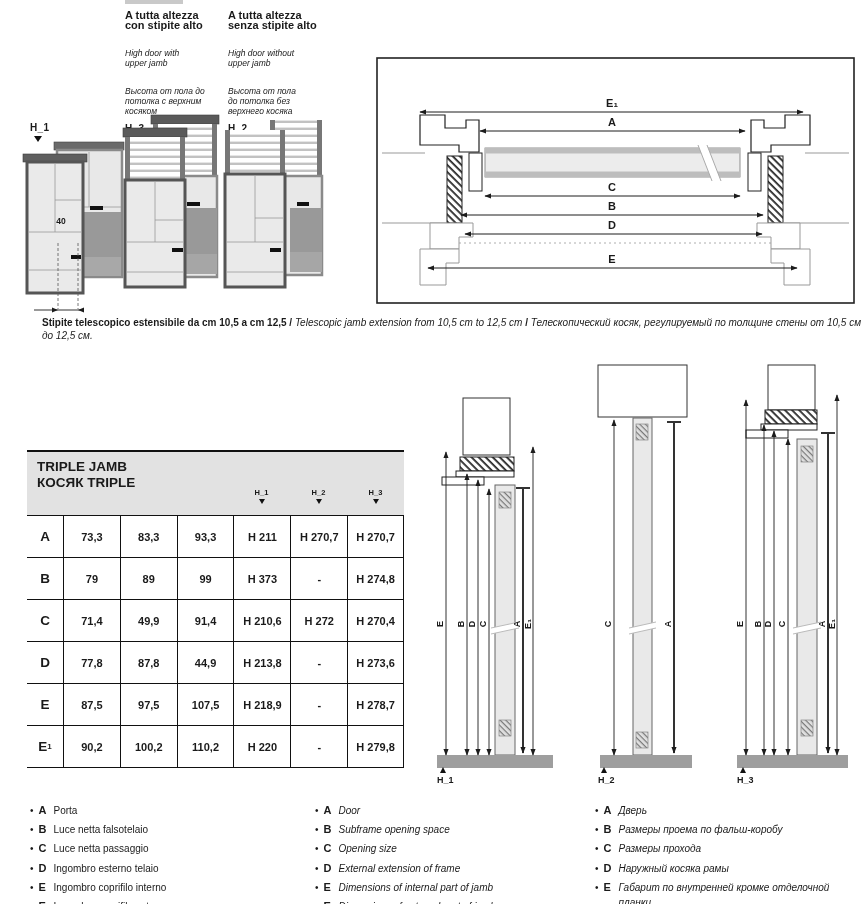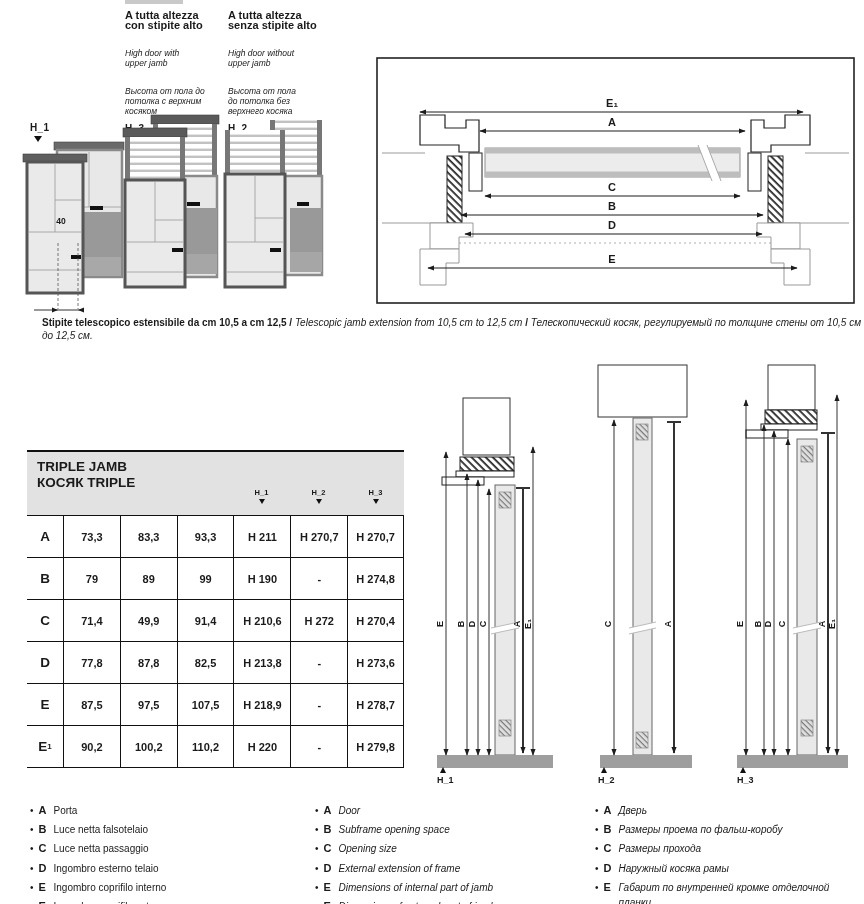--- a/index.html
+++ b/index.html
@@ -252,7 +252,7 @@
       <div class="cell">79</div>
       <div class="cell">89</div>
       <div class="cell">99</div>
-      <div class="cell">H 190</div>
+      <div class="cell">H 373</div>
       <div class="cell">-</div>
       <div class="cell">H 274,8</div>
     </div>

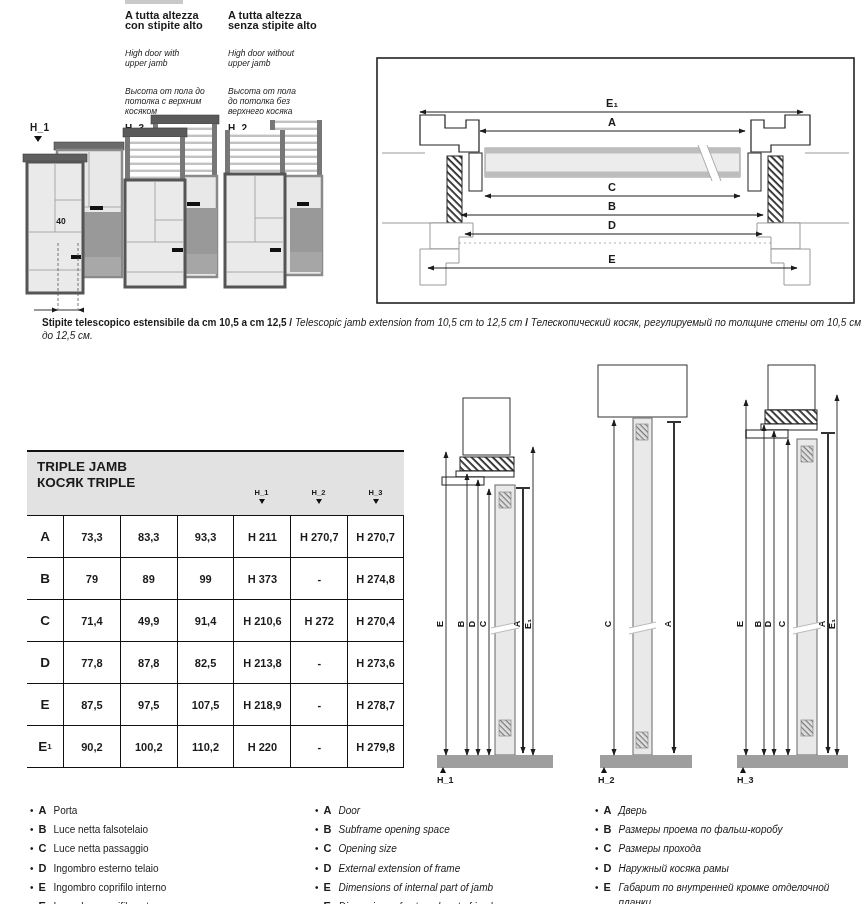--- a/index.html
+++ b/index.html
@@ -275,7 +275,7 @@
         </div>
       <div class="cell">77,8</div>
       <div class="cell">87,8</div>
-      <div class="cell">82,5</div>
+      <div class="cell">44,9</div>
       <div class="cell">H 213,8</div>
       <div class="cell">-</div>
       <div class="cell">H 273,6</div>

